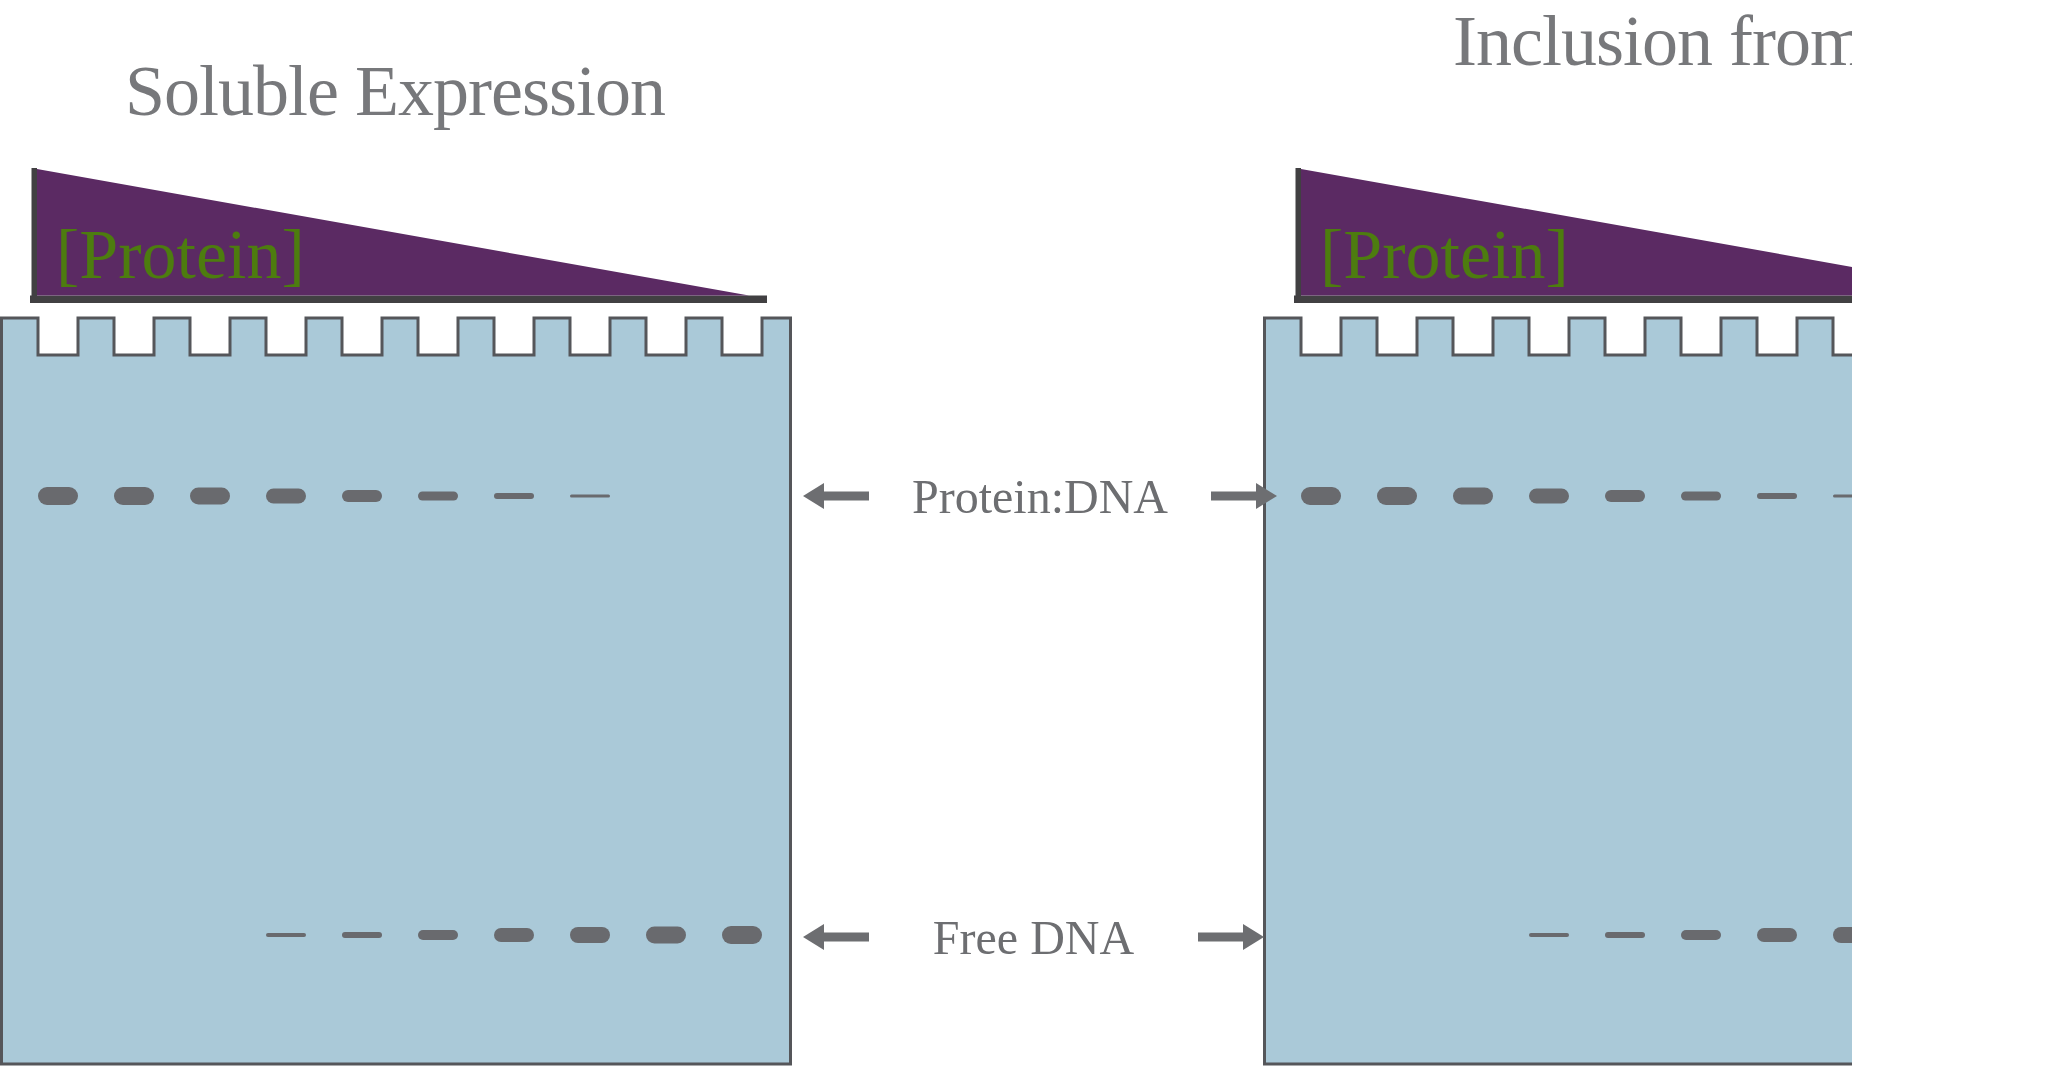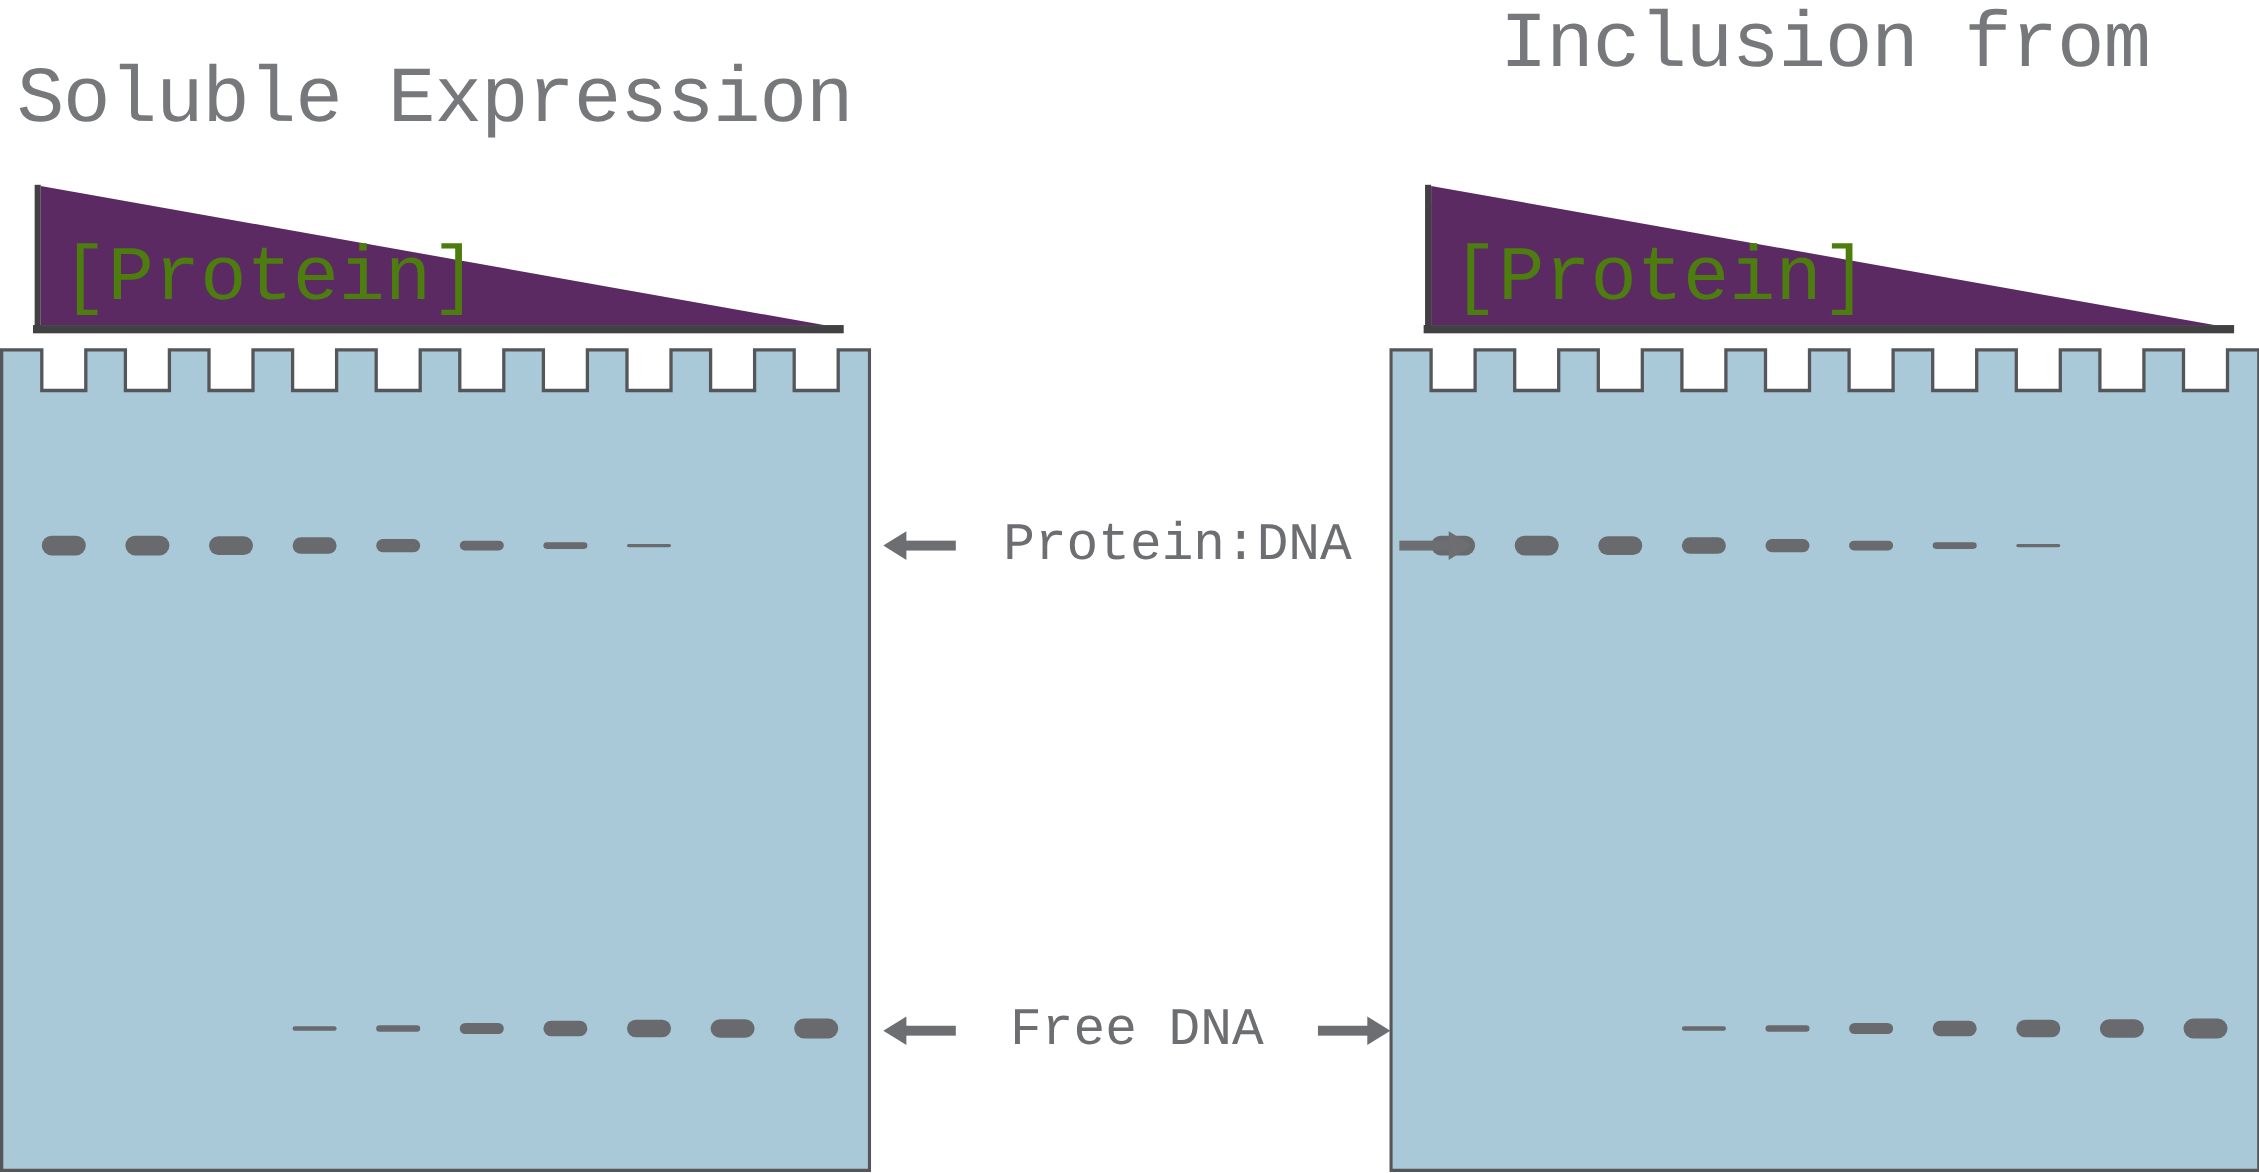--- a/index.html
+++ b/index.html
@@ -5,10 +5,10 @@
   html,body{margin:0;padding:0;background:#ffffff;}
   .canvas{
     position:relative;
-    width:2054px;height:1066px;
+    width:1852px;height:1066px;
     background:#ffffff;
     overflow:hidden;
-    font-family:Liberation Mono, monospace;
+    font-family:Liberation Serif, serif;
   }
   .panel-title{
     position:absolute;

